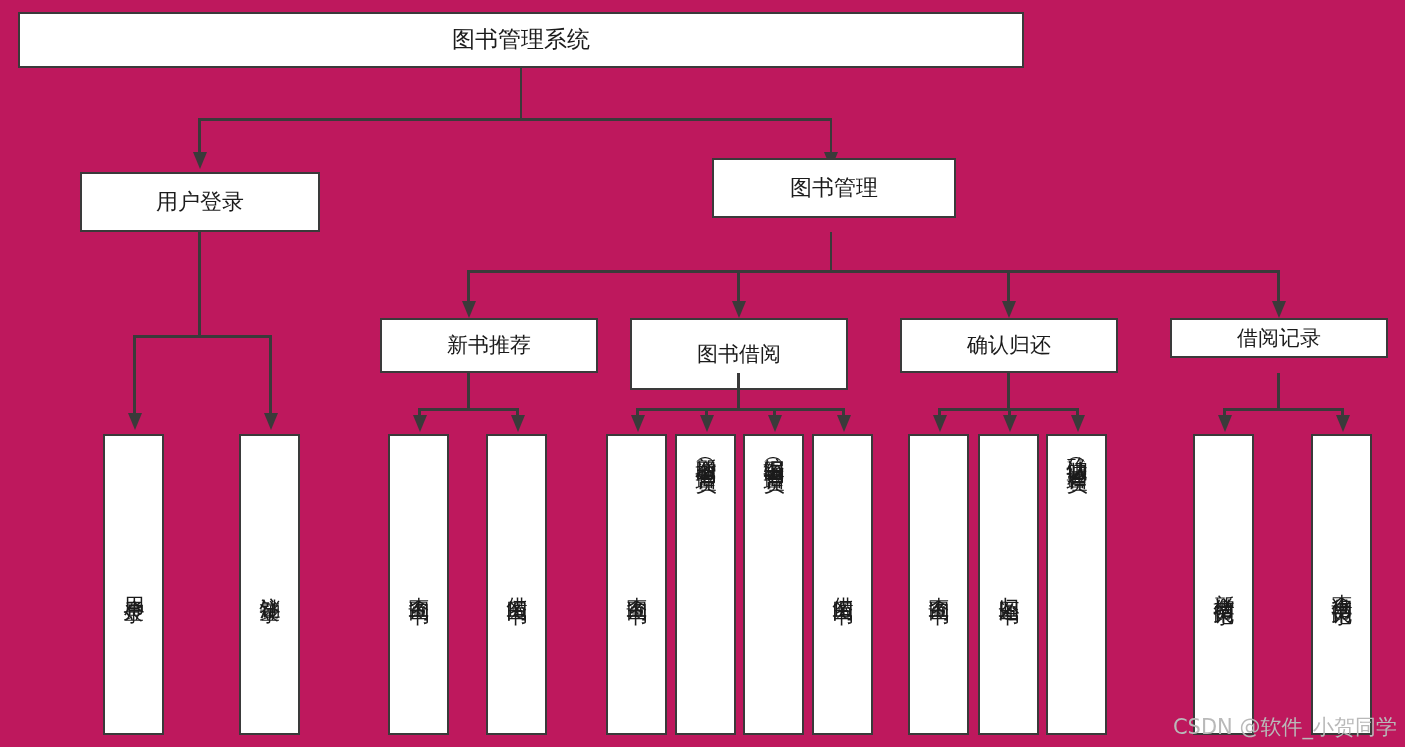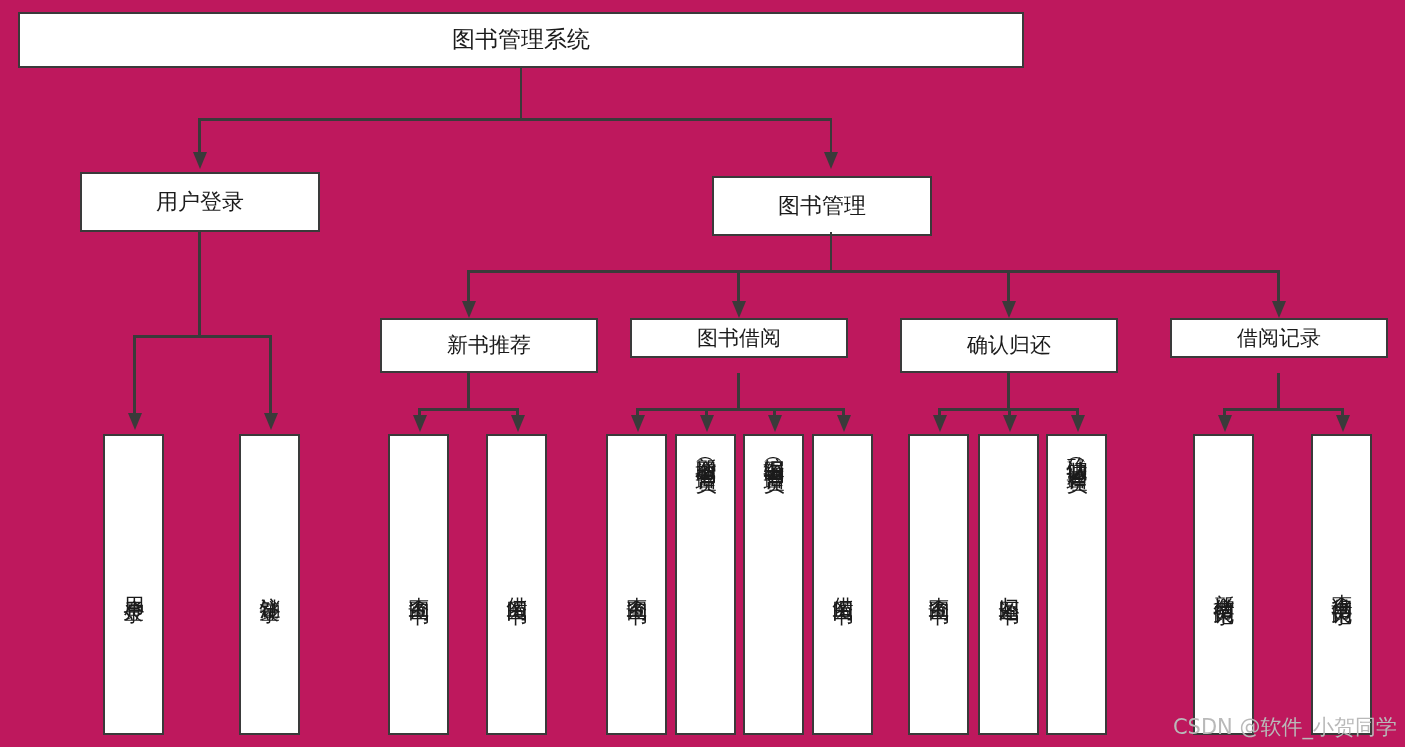--- a/index.html
+++ b/index.html
@@ -112,7 +112,7 @@
     <span>用户登录</span>
   </div>
 
-  <div class="node node-l1" style="left:712px; top:176px; width:220px; height:60px;">
+  <div class="node node-l1" style="left:712px; top:158px; width:244px; height:60px;">
     <span>图书管理</span>
   </div>
 

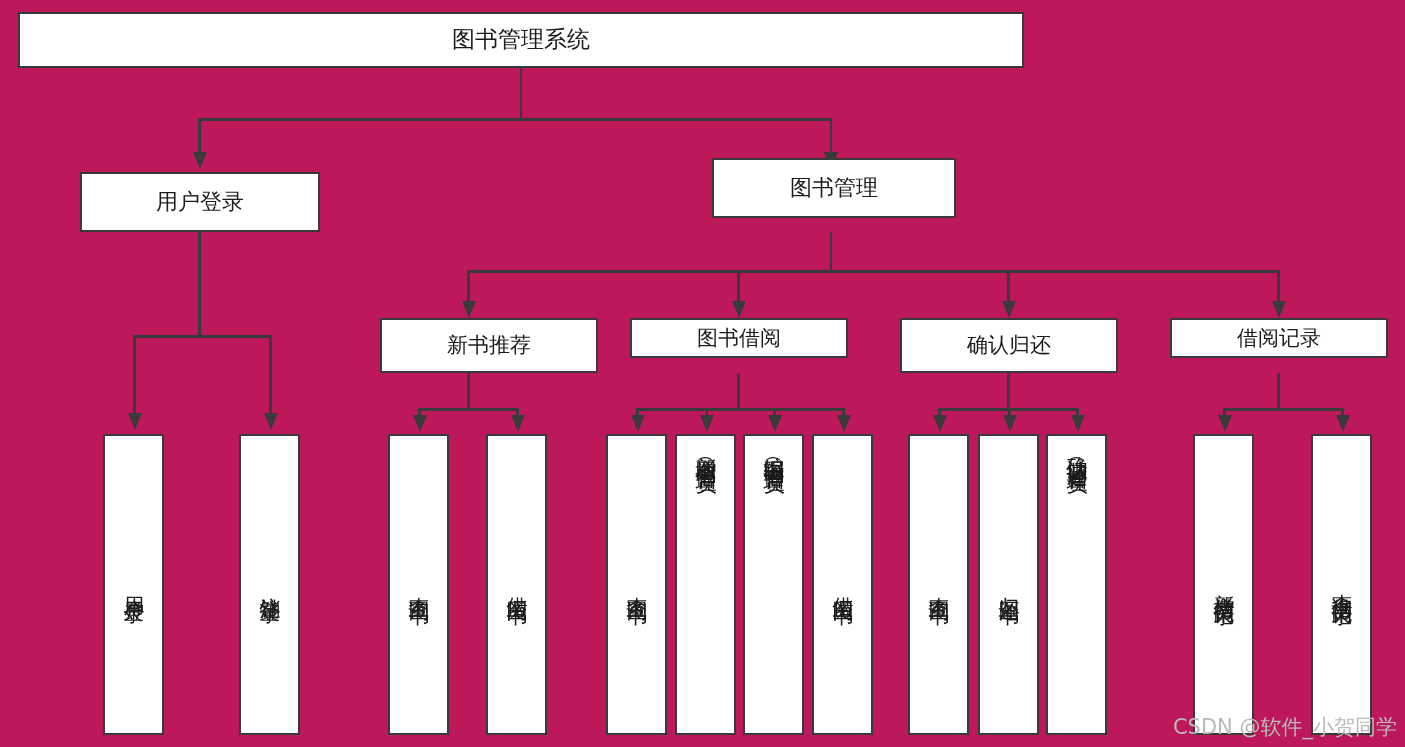--- a/index.html
+++ b/index.html
@@ -141,7 +141,7 @@
   <div class="node node-l2" style="left:380px; top:318px; width:218px; height:55px;">
     <span>新书推荐</span>
   </div>
-  <div class="node node-l2" style="left:630px; top:318px; width:218px; height:40px;text-align:right;">
+  <div class="node node-l2" style="left:630px; top:318px; width:218px; height:72px;text-align:right;">
     <span>图书借阅</span>
   </div>
   <div class="node node-l2" style="left:900px; top:318px; width:218px; height:55px;">

